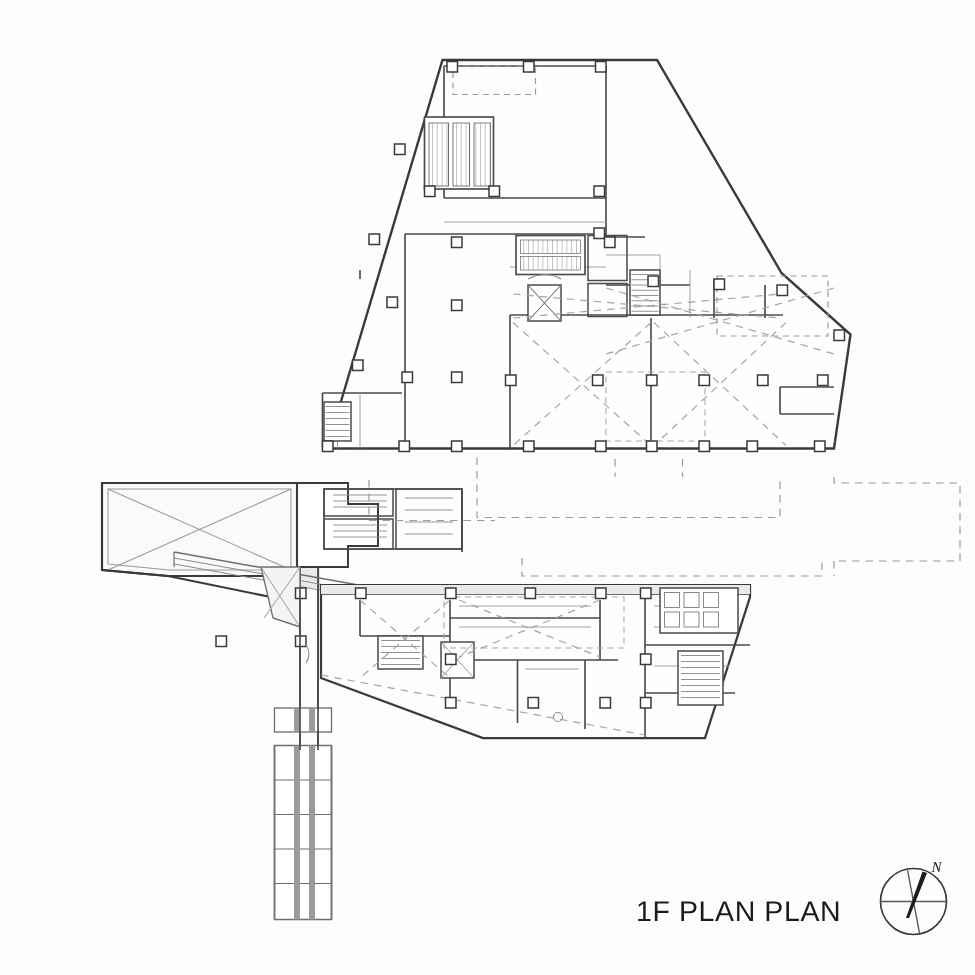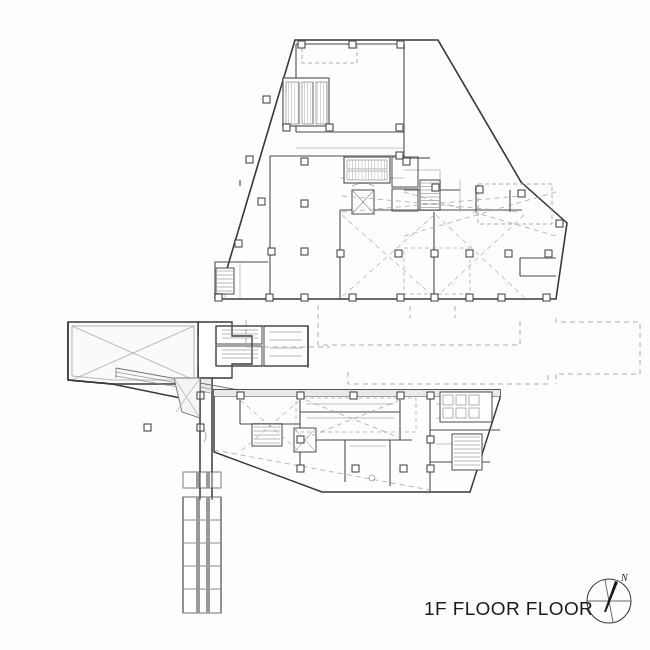--- a/index.html
+++ b/index.html
@@ -383,7 +383,7 @@
 
   </svg>
 
-  <div class="title-label">1F FLOOR FLOOR</div>
+  <div class="title-label">1F PLAN PLAN</div>
 
   <div class="compass-wrap">
     <svg viewBox="0 0 62 62" width="62" height="62">

